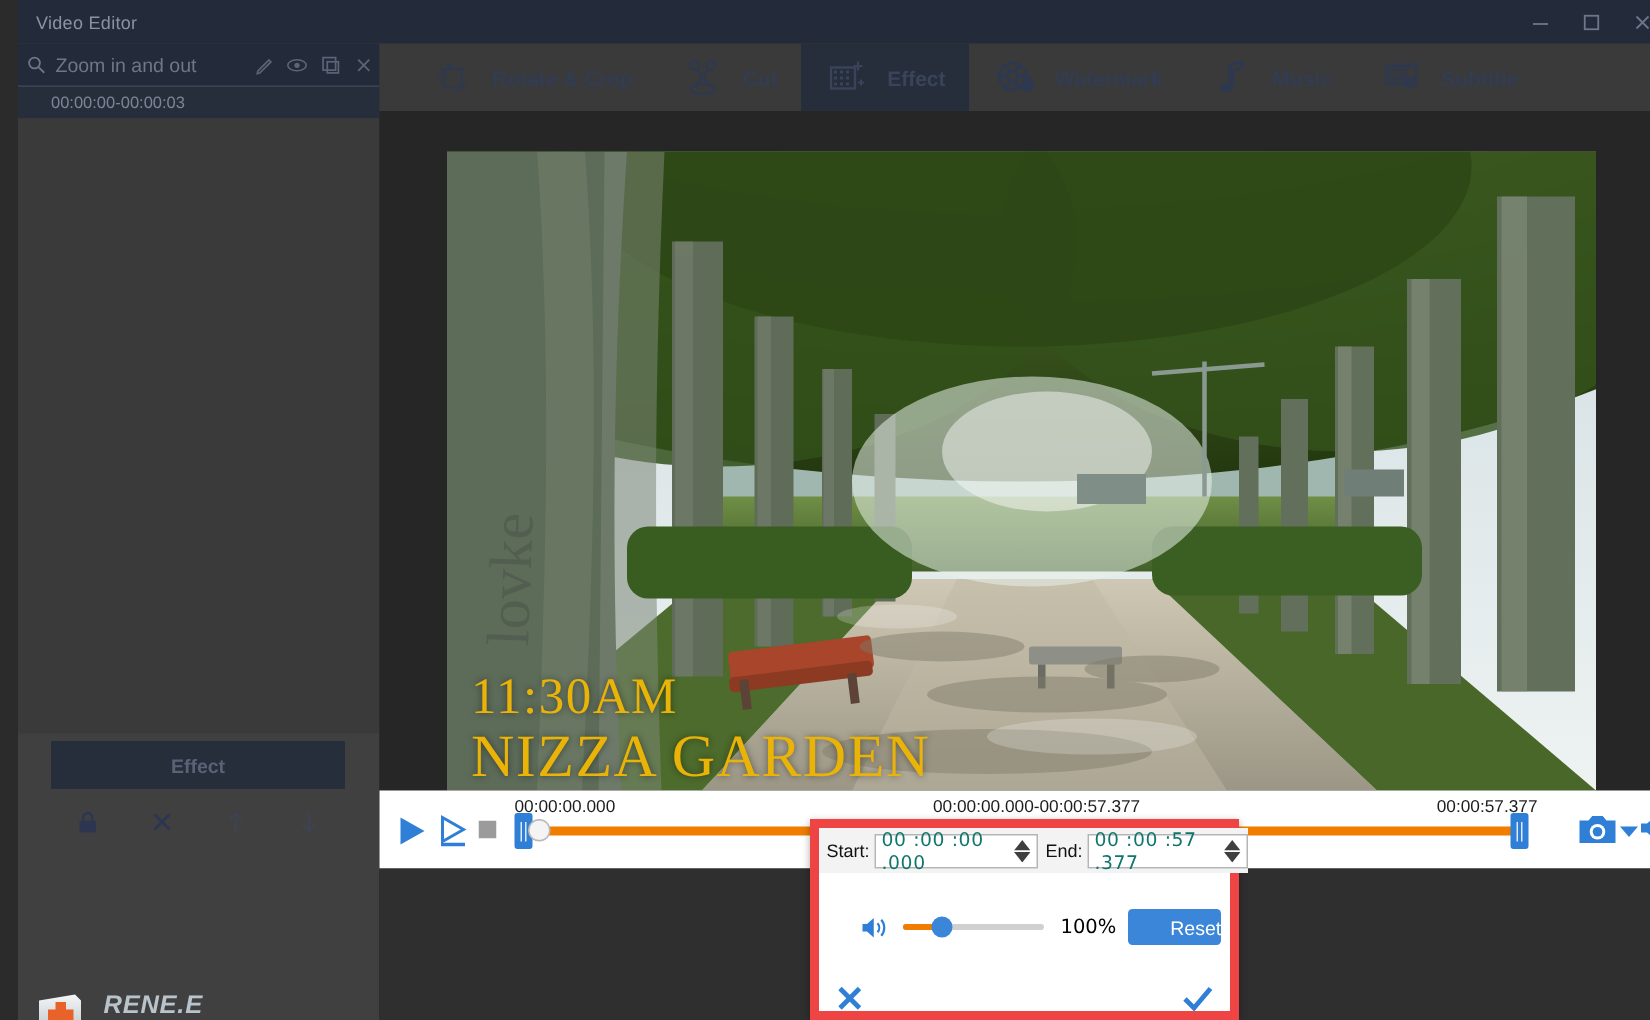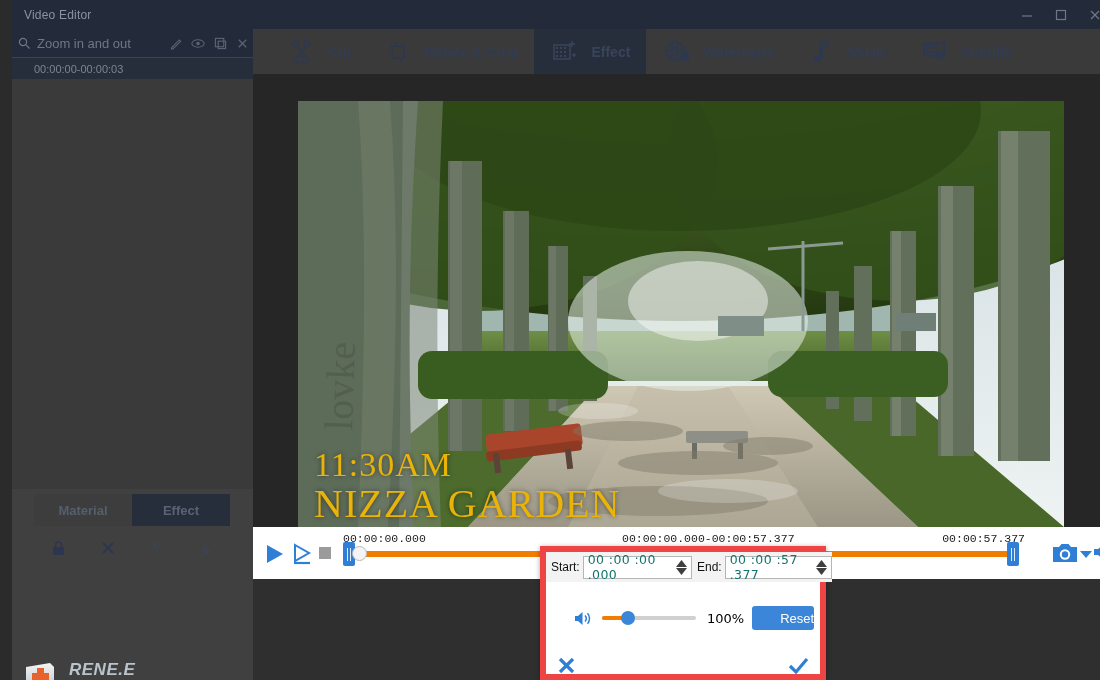--- a/index.html
+++ b/index.html
@@ -400,6 +400,18 @@
 
       <div class="tb-item">
         <span class="tb-ico">
+          <svg width="28" height="28" viewBox="0 0 28 28">
+            <rect x="8" y="8" width="12" height="12" fill="none" stroke="#2e3950" stroke-width="1.6"></rect>
+            <path d="M5 14 A9 9 0 0 1 14 5" fill="none" stroke="#2e3950" stroke-width="1.4" stroke-dasharray="2.5 2.5"></path>
+            <path d="M23 14 A9 9 0 0 1 14 23" fill="none" stroke="#2e3950" stroke-width="1.4" stroke-dasharray="2.5 2.5"></path>
+            <path d="M11 4 L14.5 5.2 L11.5 7.6 Z" fill="#2e3950"></path>
+          </svg>
+        </span>
+        <span class="tb-label">Rotate &amp; Crop</span>
+      </div>
+
+      <div class="tb-item">
+        <span class="tb-ico">
           <svg width="28" height="26" viewBox="0 0 28 26">
             <circle cx="8" cy="4.5" r="3" fill="none" stroke="#2e3950" stroke-width="1.6"></circle>
             <circle cx="19" cy="4.5" r="3" fill="none" stroke="#2e3950" stroke-width="1.6"></circle>
@@ -409,18 +421,6 @@
           </svg>
         </span>
         <span class="tb-label">Cut</span>
-      </div>
-
-      <div class="tb-item">
-        <span class="tb-ico">
-          <svg width="28" height="28" viewBox="0 0 28 28">
-            <rect x="8" y="8" width="12" height="12" fill="none" stroke="#2e3950" stroke-width="1.6"></rect>
-            <path d="M5 14 A9 9 0 0 1 14 5" fill="none" stroke="#2e3950" stroke-width="1.4" stroke-dasharray="2.5 2.5"></path>
-            <path d="M23 14 A9 9 0 0 1 14 23" fill="none" stroke="#2e3950" stroke-width="1.4" stroke-dasharray="2.5 2.5"></path>
-            <path d="M11 4 L14.5 5.2 L11.5 7.6 Z" fill="#2e3950"></path>
-          </svg>
-        </span>
-        <span class="tb-label">Rotate &amp; Crop</span>
       </div>
 
       <div class="tb-item active">

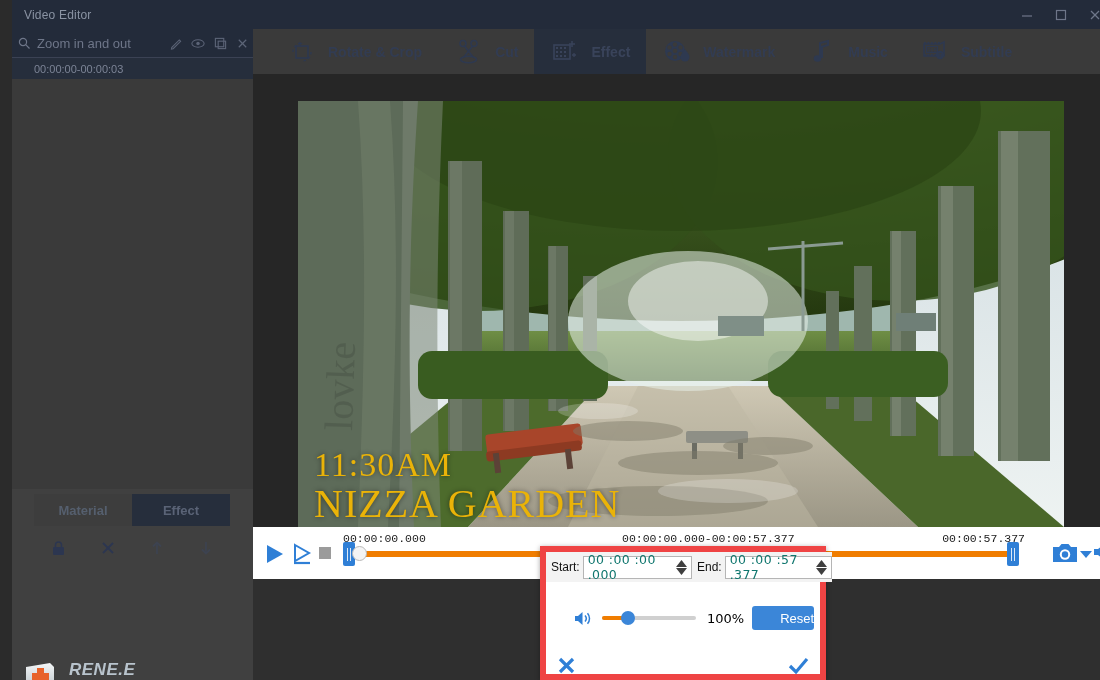--- a/index.html
+++ b/index.html
@@ -343,7 +343,6 @@
     <div class="sb-body"></div>
 
     <div class="mat-tabs">
-      <div class="mat-tab">Material</div>
       <div class="mat-tab active">Effect</div>
     </div>
 

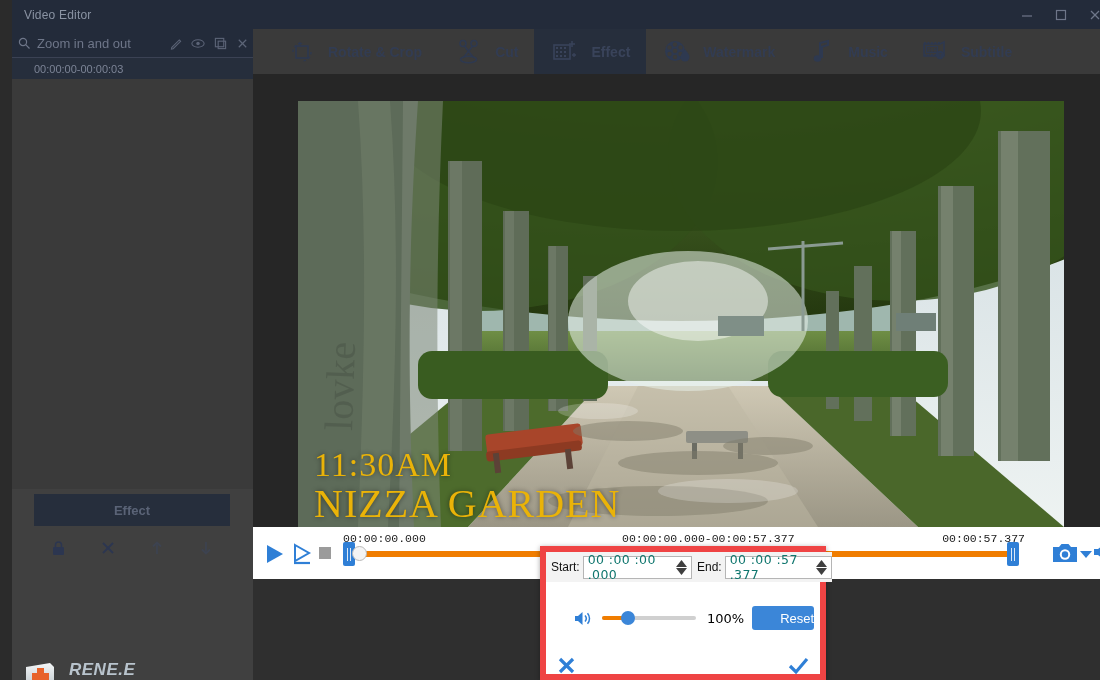--- a/index.html
+++ b/index.html
@@ -190,7 +190,7 @@
   .time-lbl {
     position: absolute; top: 5px;
     font-size: 11.5px; color: #1c1c1c;
-    font-family: Liberation Mono, monospace;
+    font-family: Liberation Sans, sans-serif;
     white-space: nowrap;
   }
   .time-left   { left: 4px; }

